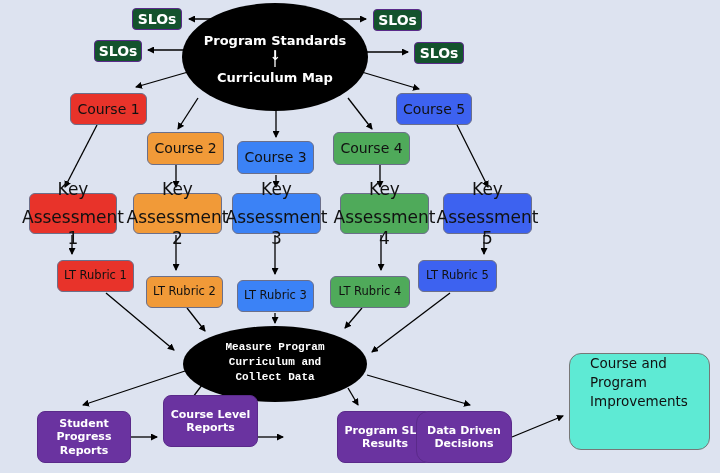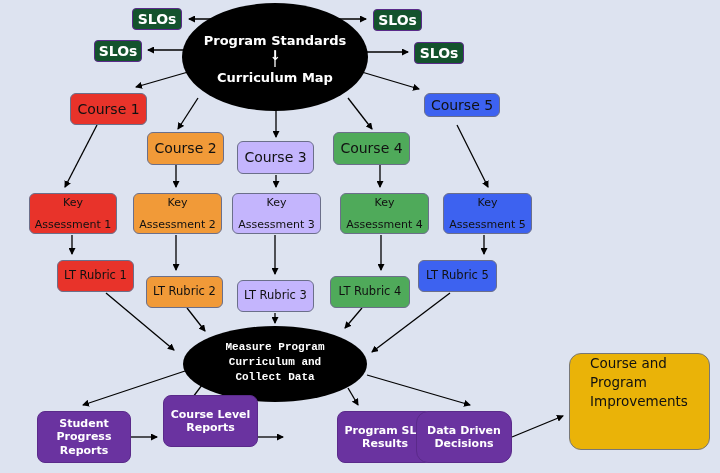--- a/index.html
+++ b/index.html
@@ -87,7 +87,7 @@
 <div class="node course c2" style="left:147px; top:132px; width:77px; height:33px;">Course 2</div>
 <div class="node course c3" style="left:237px; top:141px; width:77px; height:33px;">Course 3</div>
 <div class="node course c4" style="left:333px; top:132px; width:77px; height:33px;">Course 4</div>
-<div class="node course c5" style="left:424px; top:93px; width:76px; height:24px;">Course 5</div>
+<div class="node course c5" style="left:396px; top:93px; width:76px; height:32px;">Course 5</div>
 
 <div class="node ka c1" style="left:29px; top:193px; width:88px; height:41px; flex-direction:column;">
   <span>Key</span>

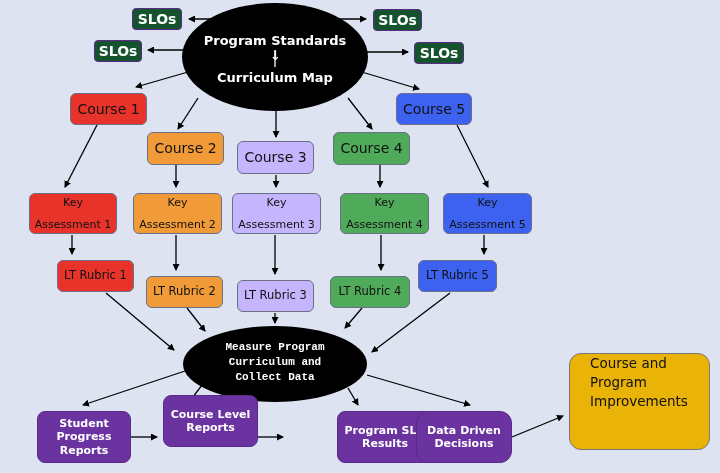--- a/index.html
+++ b/index.html
@@ -13,7 +13,7 @@
   .purple { background: #6a33a0; color: #fff; font-weight: bold; font-size: 11px; border: 1px solid #5a2a8a; border-radius: 8px; }
   .c1 { background: #e8332a; }
   .c2 { background: #f19a38; }
-  .c3 { background: #c4b5fd; }
+  .c3 { background: #3b82f6; }
   .c4 { background: #4faa5a; }
   .c5 { background: #3d62f0; }
   .white { background: #eab308; border: 1px solid #777; border-radius: 12px; font-size: 13.5px; justify-content: flex-start; align-items: center; padding-left: 20px; text-align: left; }

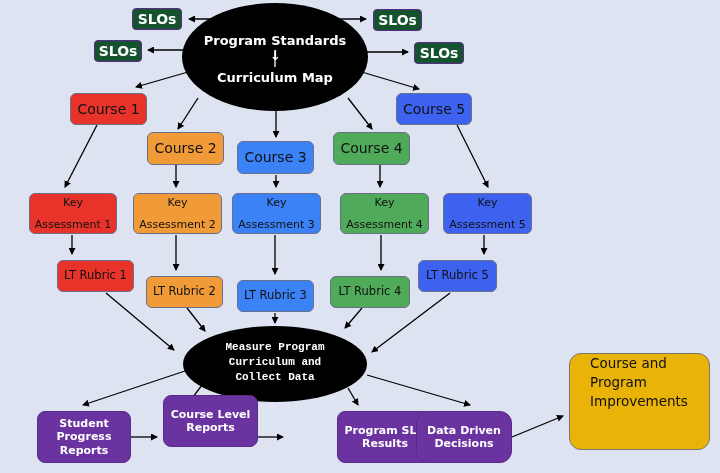--- a/index.html
+++ b/index.html
@@ -8,7 +8,7 @@
   .node { position: absolute; box-sizing: border-box; display: flex; align-items: center; justify-content: center; text-align: center; border-radius: 6px; color: #111; line-height: 1.2; }
   .slo { background: #14532d; color: #fff; font-weight: bold; font-size: 14px; border: 1px solid #5a2a8a; border-radius: 4px; }
   .course { font-size: 14px; border: 1px solid #6b6f8a; }
-  .ka { font-size: 11px; border: 1px solid #6b6f8a; gap: 8px; }
+  .ka { font-size: 17px; border: 1px solid #6b6f8a; gap: 8px; }
   .lt { font-size: 11.5px; border: 1px solid #6b6f8a; }
   .purple { background: #6a33a0; color: #fff; font-weight: bold; font-size: 11px; border: 1px solid #5a2a8a; border-radius: 8px; }
   .c1 { background: #e8332a; }

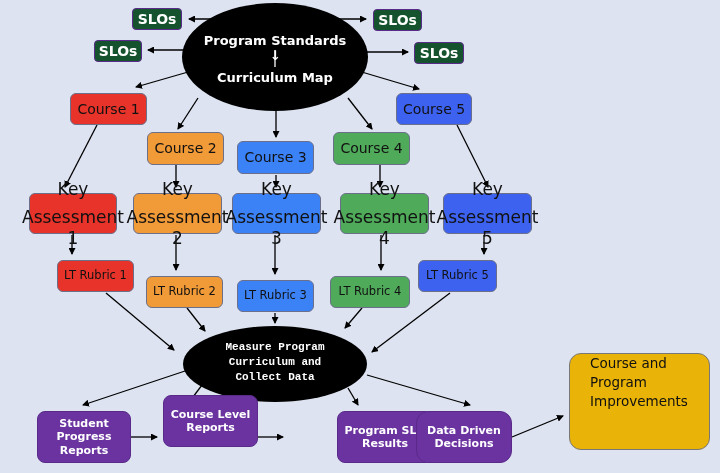--- a/index.html
+++ b/index.html
@@ -16,7 +16,7 @@
   .c3 { background: #3b82f6; }
   .c4 { background: #4faa5a; }
   .c5 { background: #3d62f0; }
-  .white { background: #eab308; border: 1px solid #777; border-radius: 12px; font-size: 13.5px; justify-content: flex-start; align-items: center; padding-left: 20px; text-align: left; }
+  .white { background: #5eead4; border: 1px solid #777; border-radius: 12px; font-size: 13.5px; justify-content: flex-start; align-items: center; padding-left: 20px; text-align: left; }
   .ellipse-text { position: absolute; color: #fff; font-weight: bold; text-align: center; font-size: 13px; }
 </style>
 </head>

